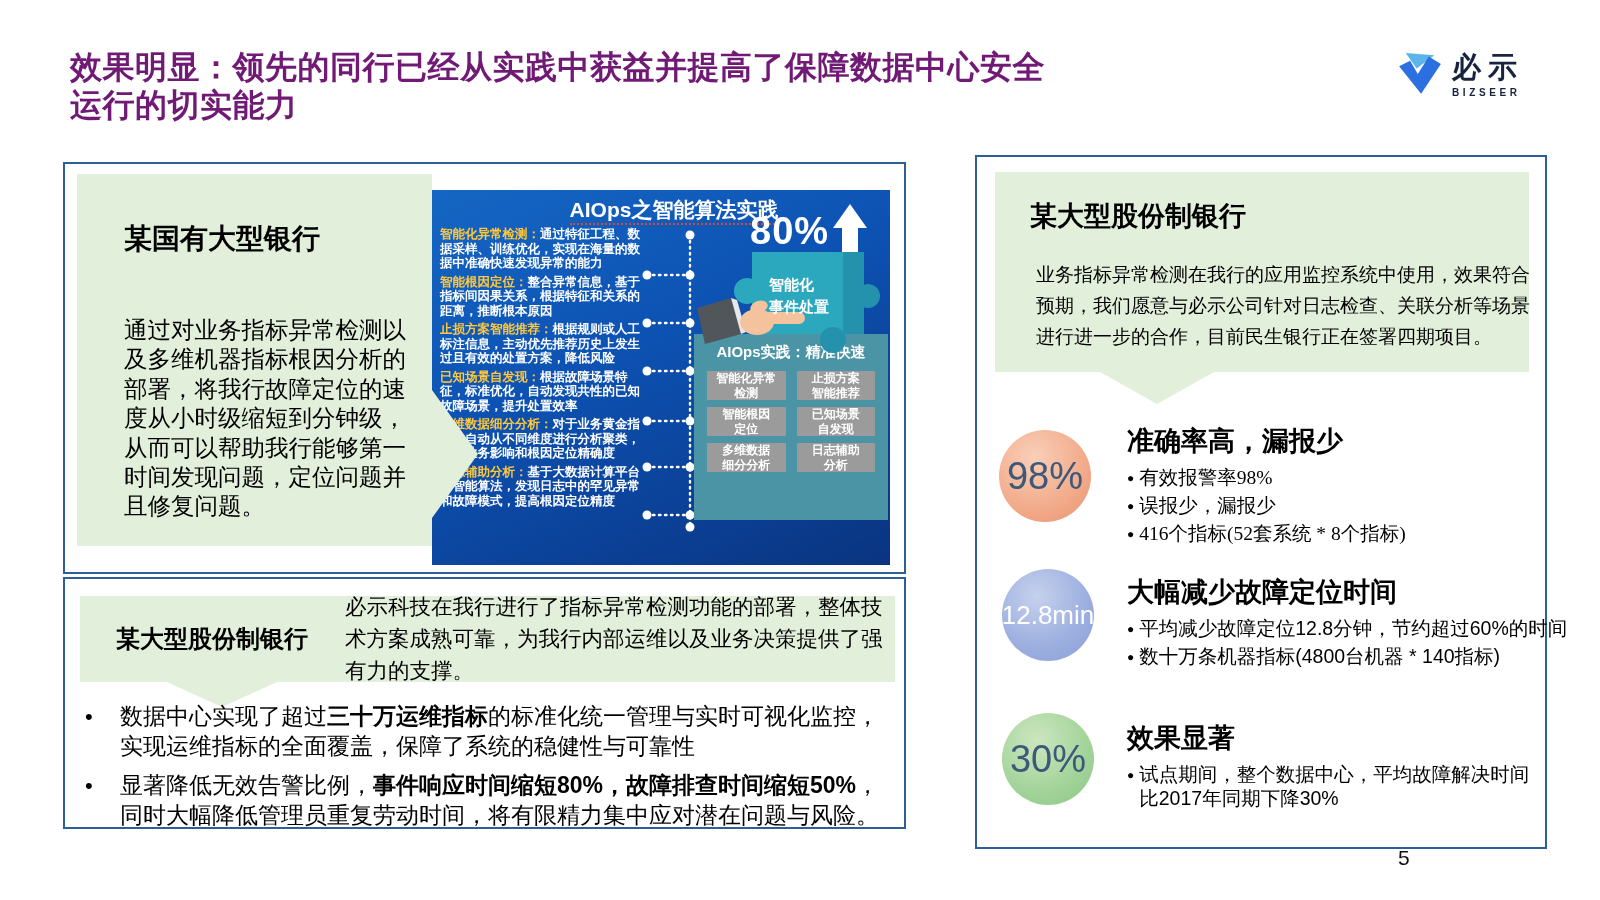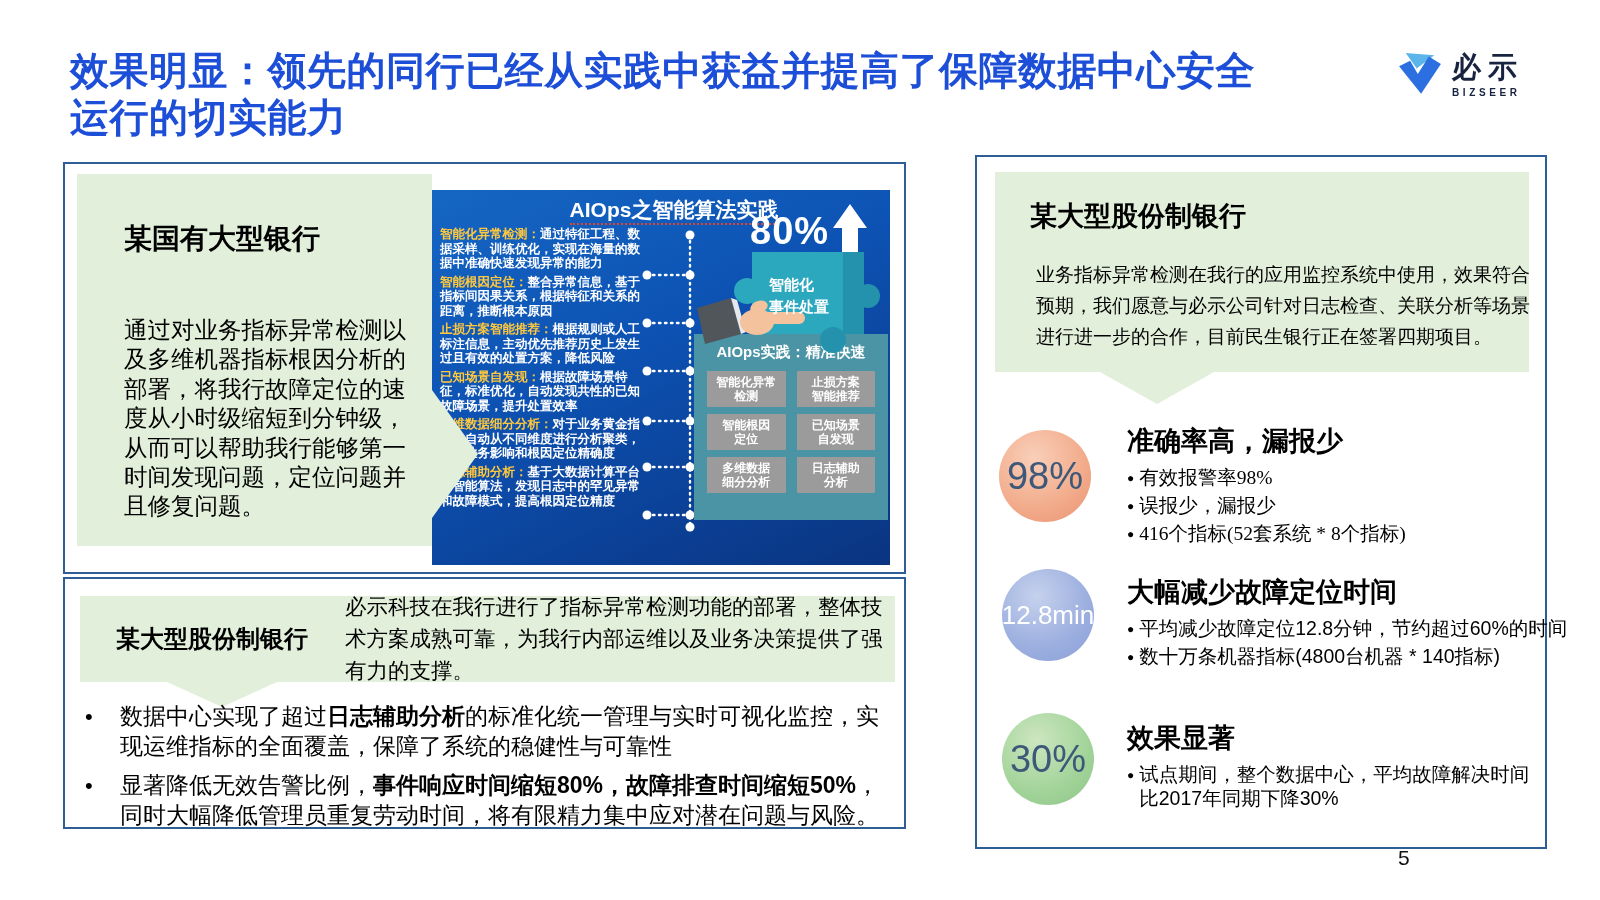--- a/index.html
+++ b/index.html
@@ -10,8 +10,8 @@
   .abs{position:absolute;}
 
   
-  .slide-title{left:70px;top:48px;width:1270px;font-size:39px;line-height:1.2;
-    font-weight:900;color:#1d4ed8;letter-spacing:0.5px;}
+  .slide-title{left:70px;top:48px;width:1270px;font-size:32px;line-height:1.2;
+    font-weight:900;color:#701a75;letter-spacing:0.5px;}
 
   
   .logo{right:76px;top:52px;display:flex;align-items:flex-start;gap:10px;}

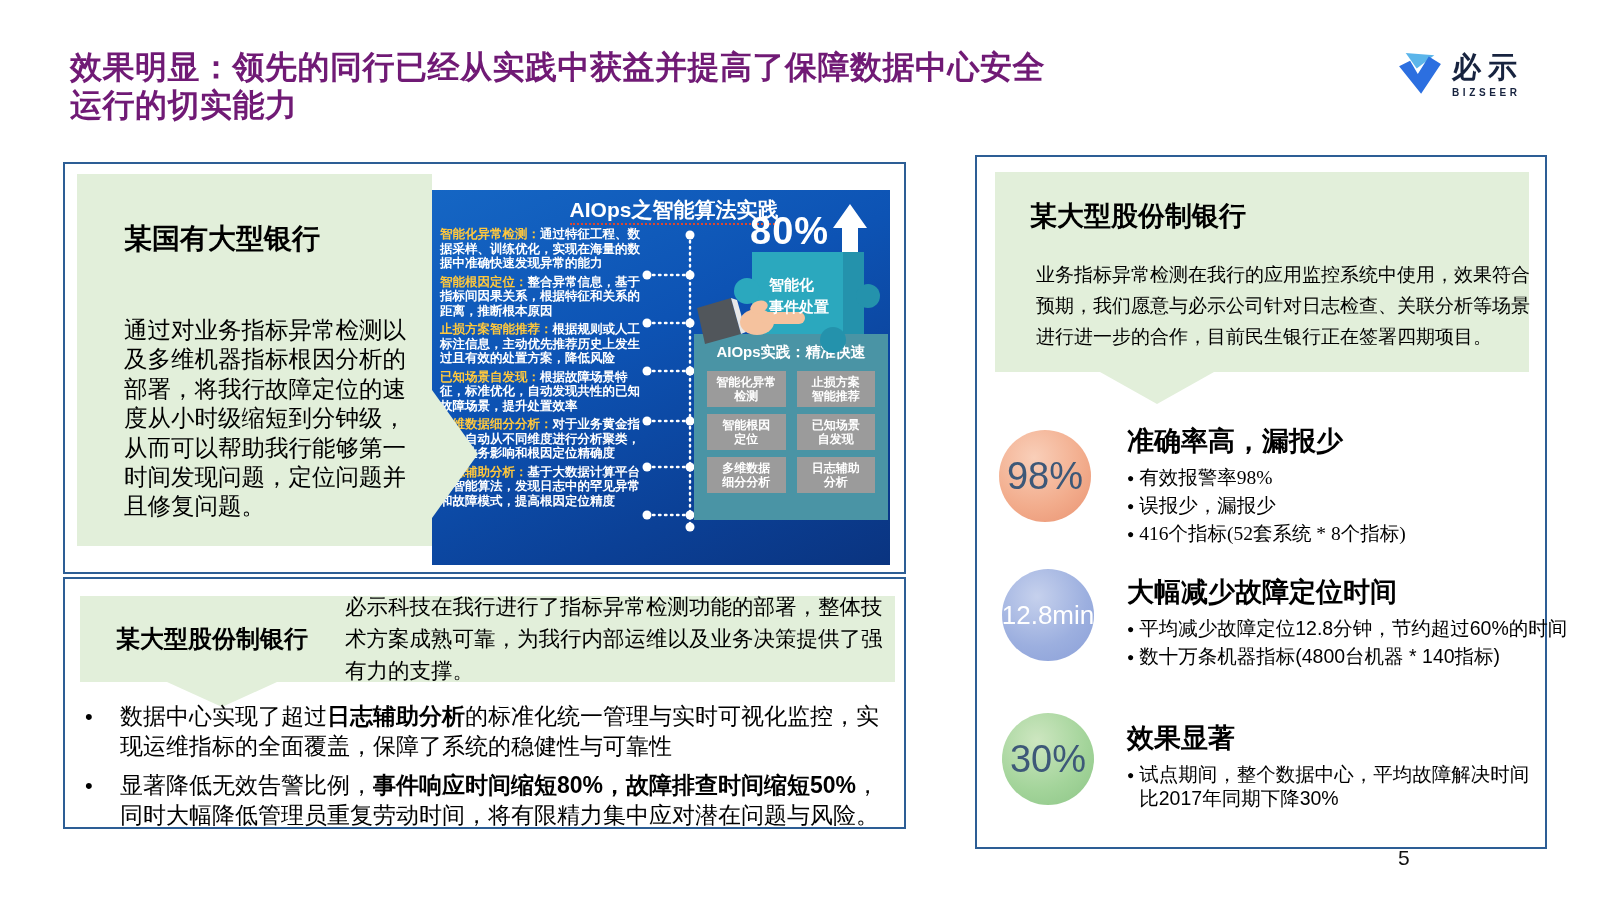--- a/index.html
+++ b/index.html
@@ -55,7 +55,7 @@
   .practice-title{margin-top:9px;text-align:center;color:#fff;font-weight:bold;font-size:15px;}
   .practice-grid{display:grid;grid-template-columns:1fr 1fr;gap:7px 11px;padding:9px 13px 0 13px;}
   .practice-btn{background:#9B9B9B;color:#fff;font-size:12px;line-height:1.2;font-weight:bold;
-    text-align:center;height:36px;display:flex;flex-direction:column;justify-content:center;}
+    text-align:center;height:29px;display:flex;flex-direction:column;justify-content:center;}
 
   
   #bottom-green{left:15px;top:17px;width:815px;height:86px;display:flex;align-items:center;}

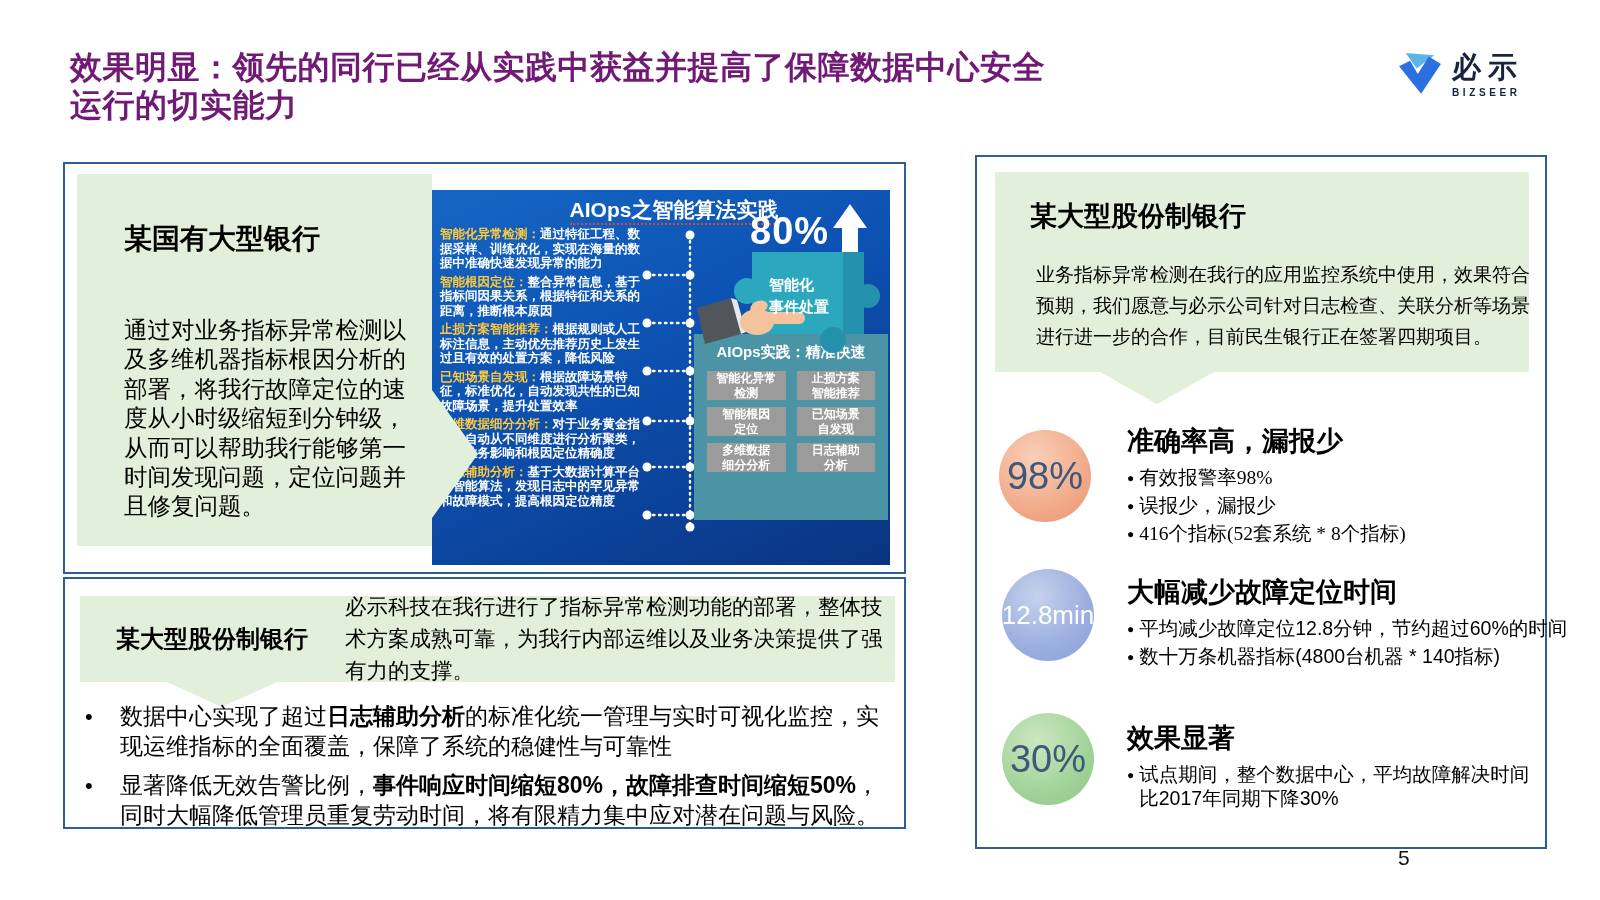--- a/index.html
+++ b/index.html
@@ -233,7 +233,7 @@
   <div class="bottom-bullets">
     <div class="bl">
       <div class="bl-marker"></div>
-      <div class="bl-text"><span>数据中心实现了超过</span><b>日志辅助分析</b><span>的标准化统一管理与实时可视化监控，实现运维指标的全面覆盖，保障了系统的稳健性与可靠性</span></div>
+      <div class="bl-text"><span>数据中心实现了超过</span><b>三十万运维指标</b><span>的标准化统一管理与实时可视化监控，实现运维指标的全面覆盖，保障了系统的稳健性与可靠性</span></div>
     </div>
     <div class="bl">
       <div class="bl-marker"></div>

